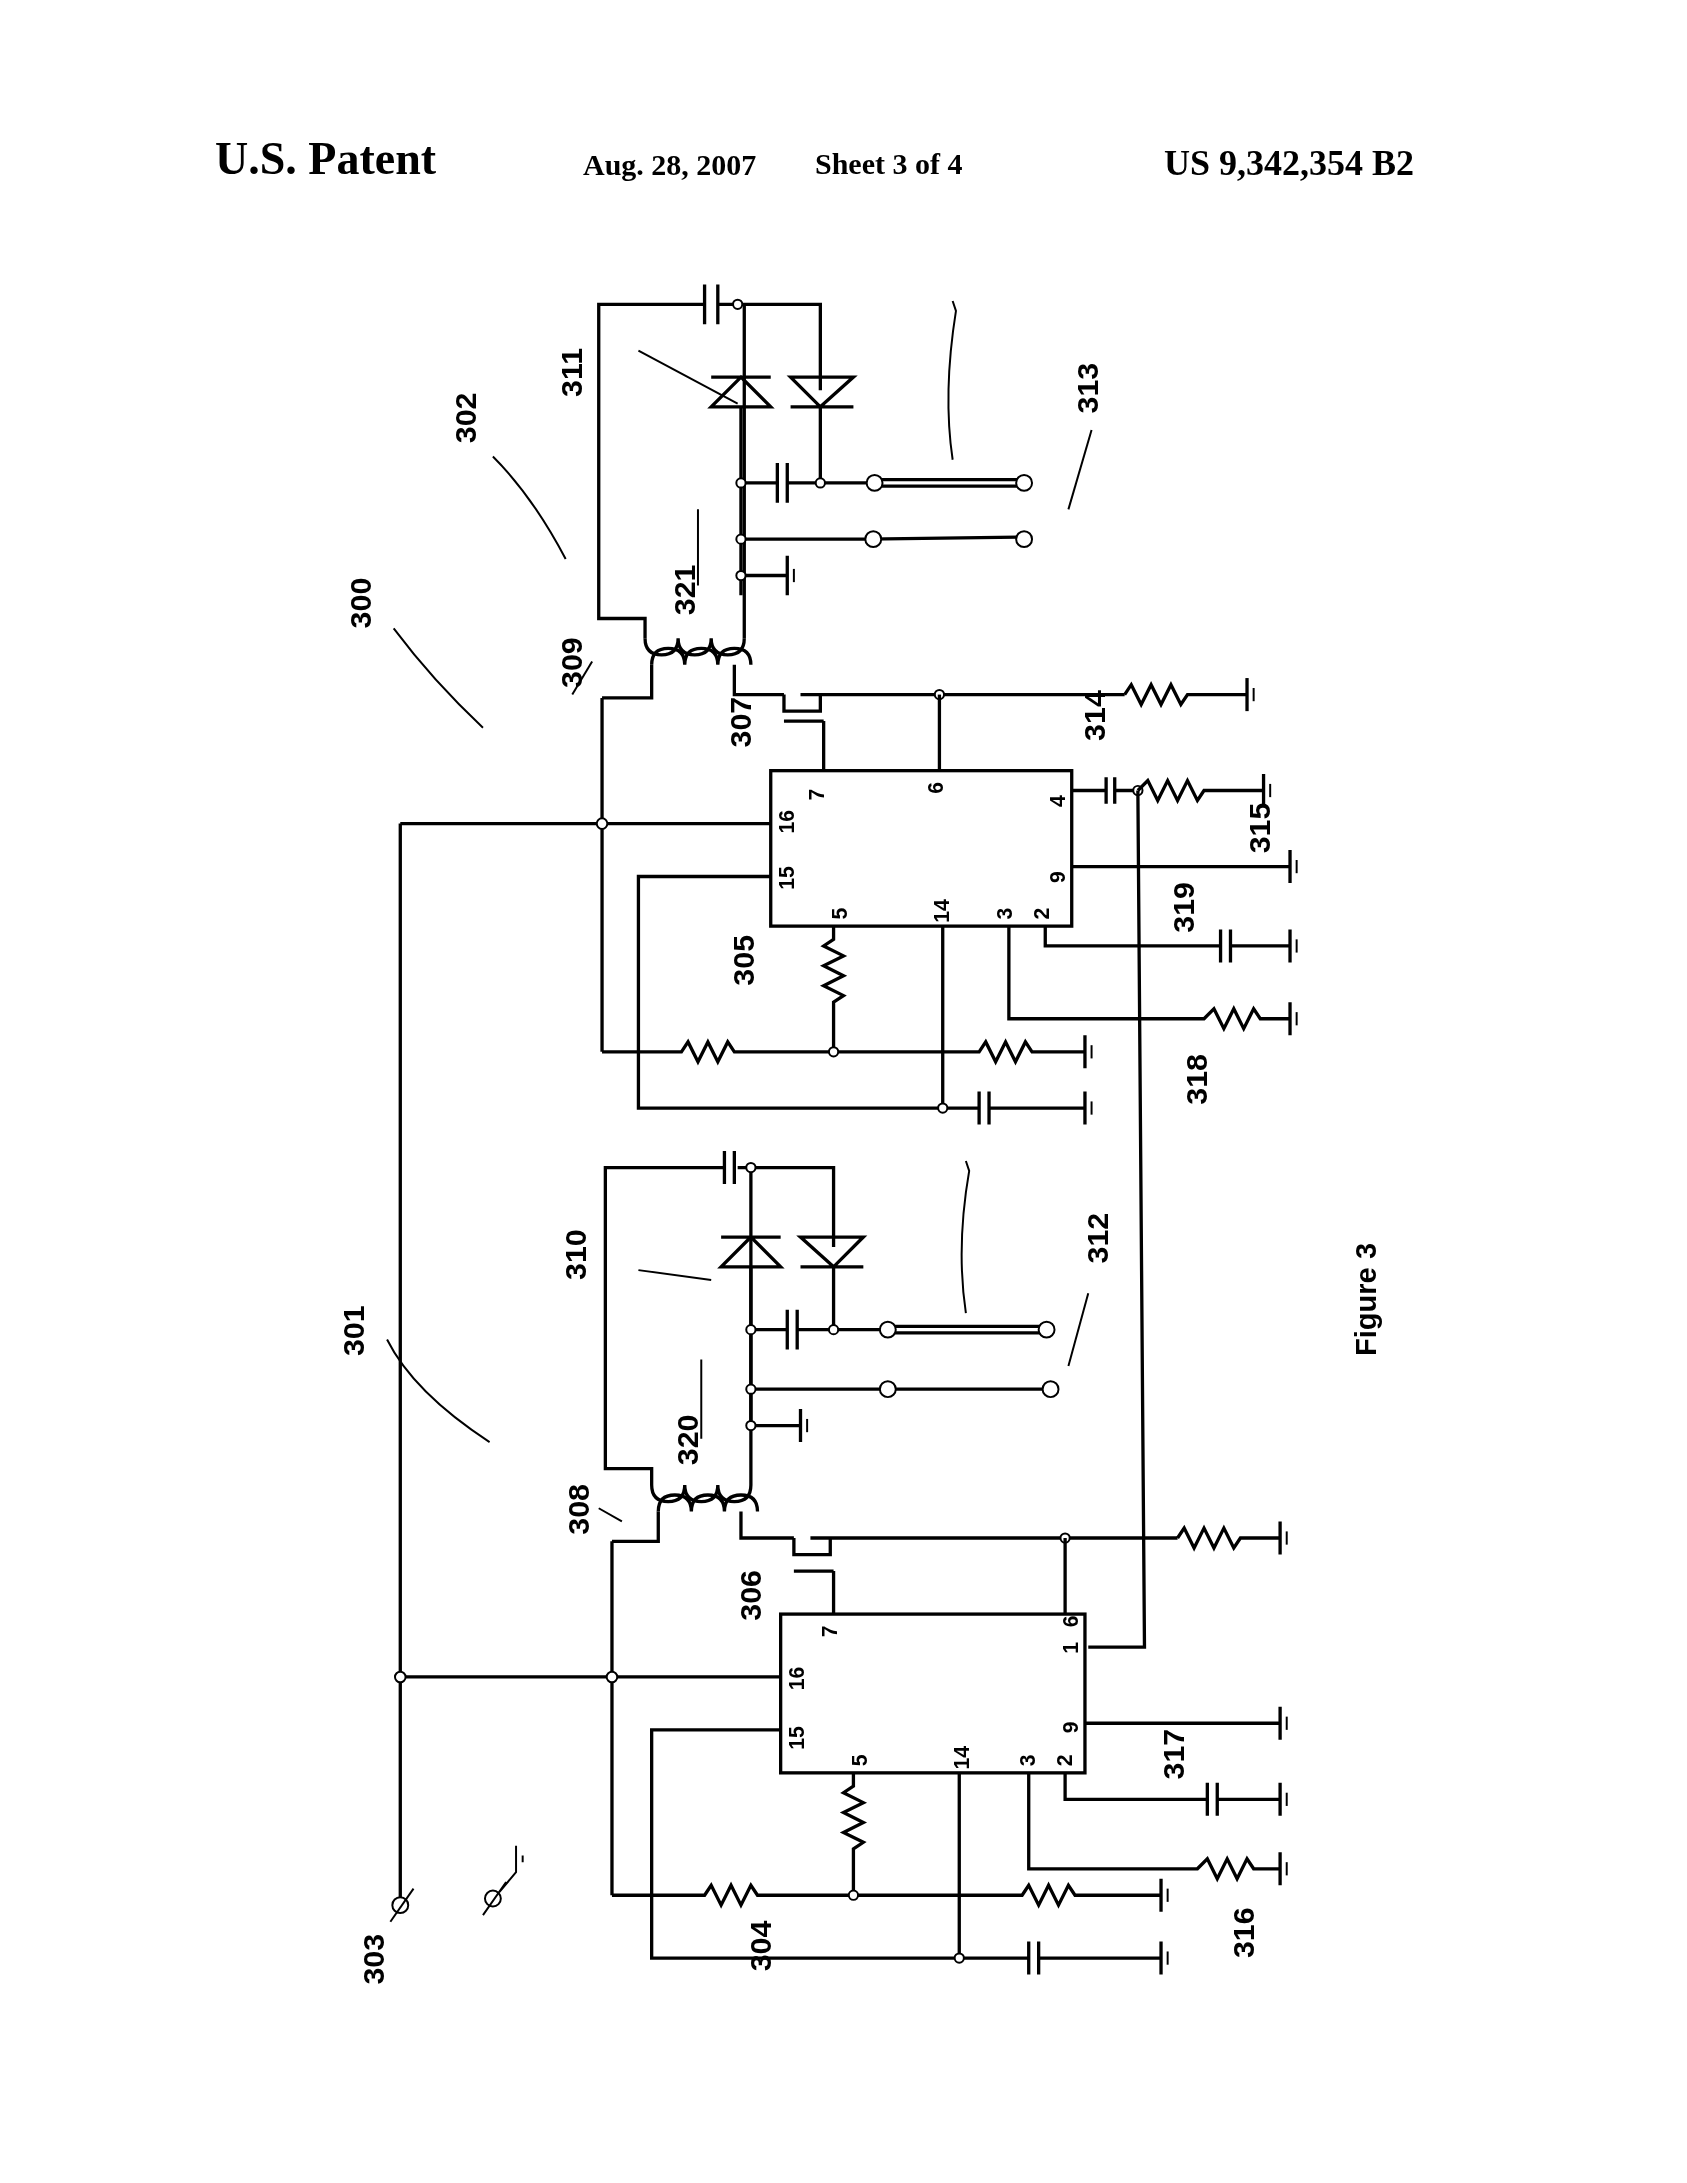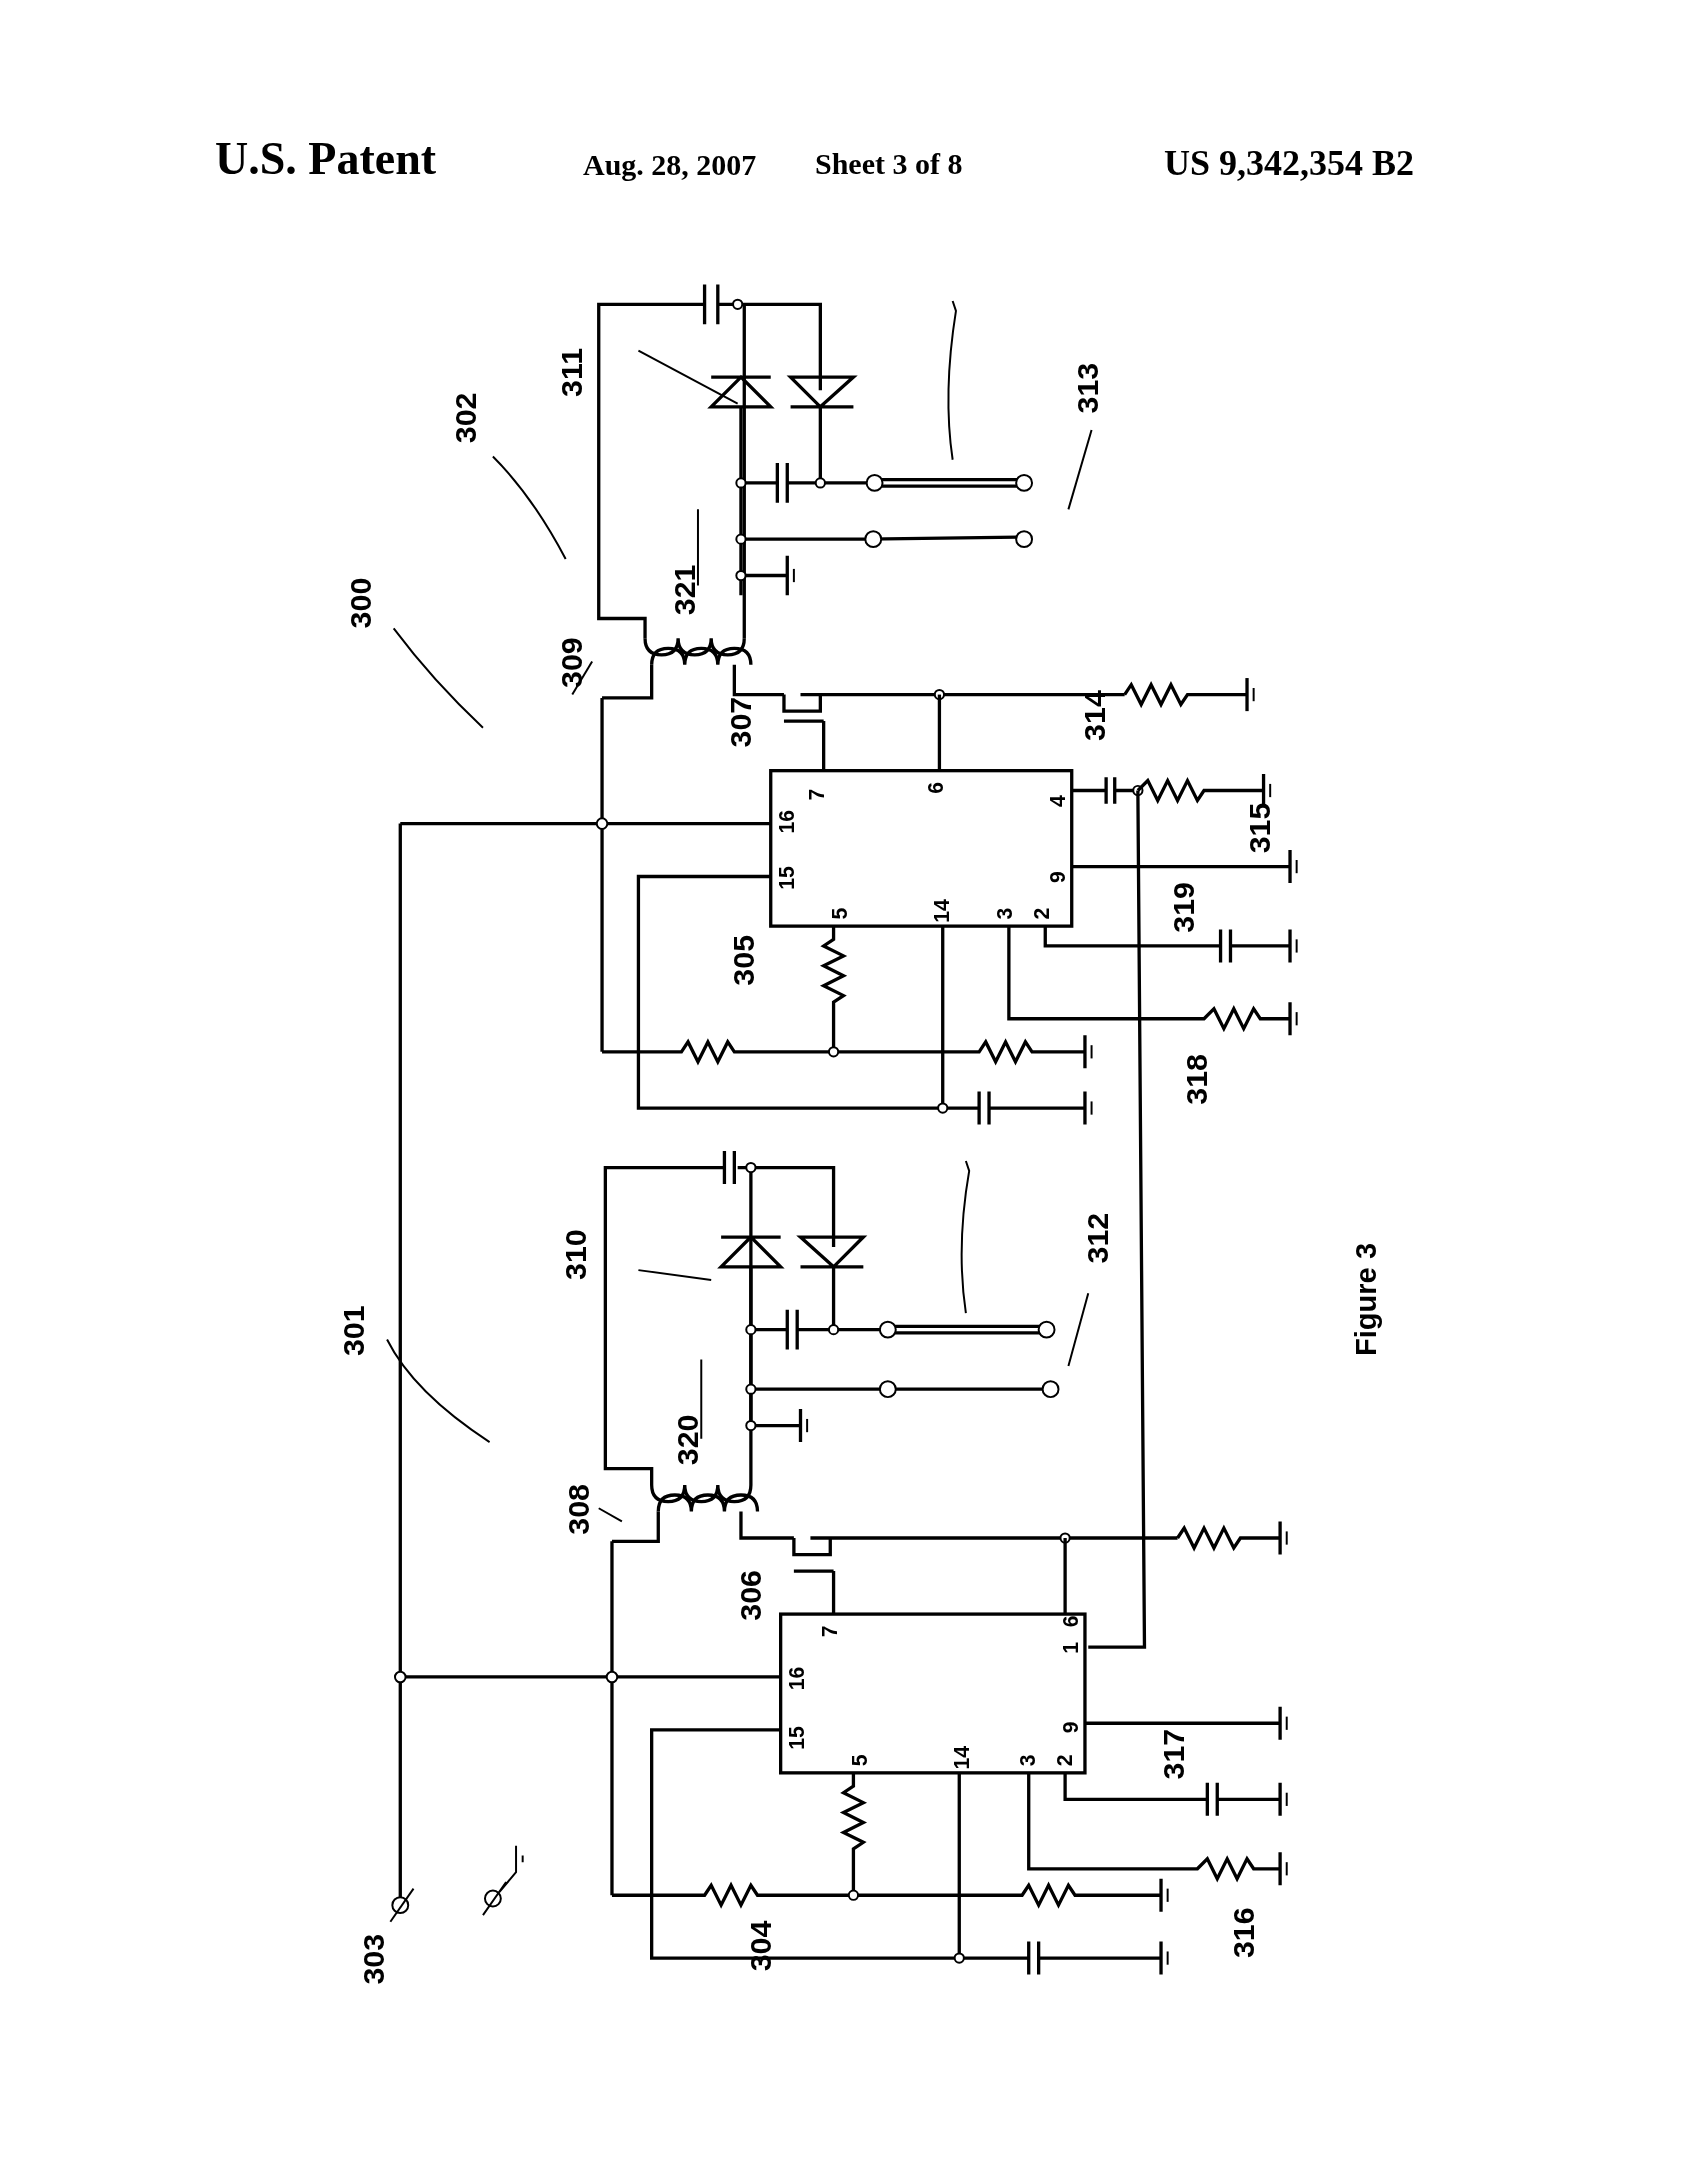--- a/index.html
+++ b/index.html
@@ -22,7 +22,7 @@
 
 <div class="hdr" id="h-title">U.S. Patent</div>
 <div class="hdr" id="h-date">Aug. 28, 2007</div>
-<div class="hdr" id="h-sheet">Sheet 3 of 8</div>
+<div class="hdr" id="h-sheet">Sheet 3 of 4</div>
 <div class="hdr" id="h-num">US 9,342,354 B2</div>
 
 <svg width="1687" height="2183" viewBox="0 0 2550 3300">

